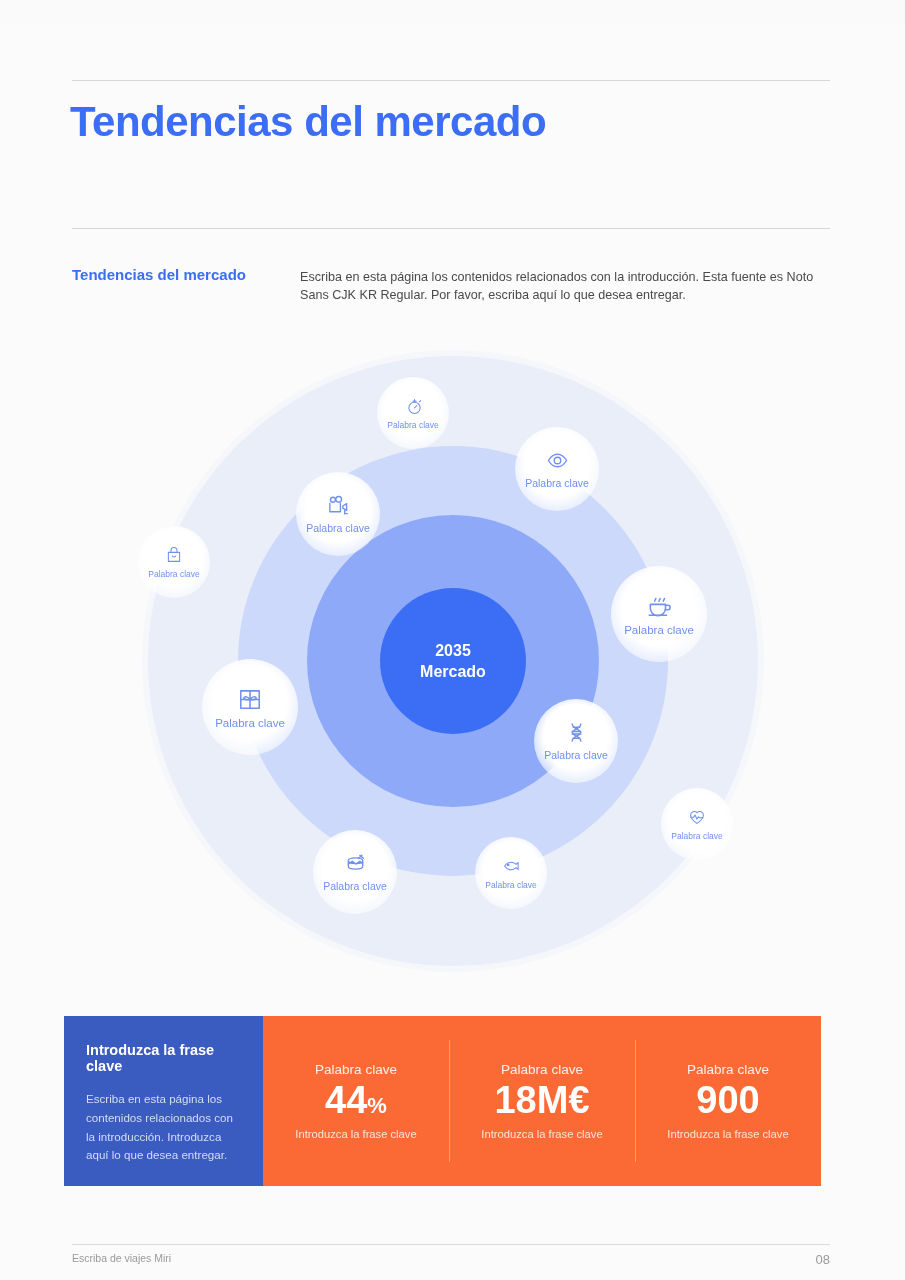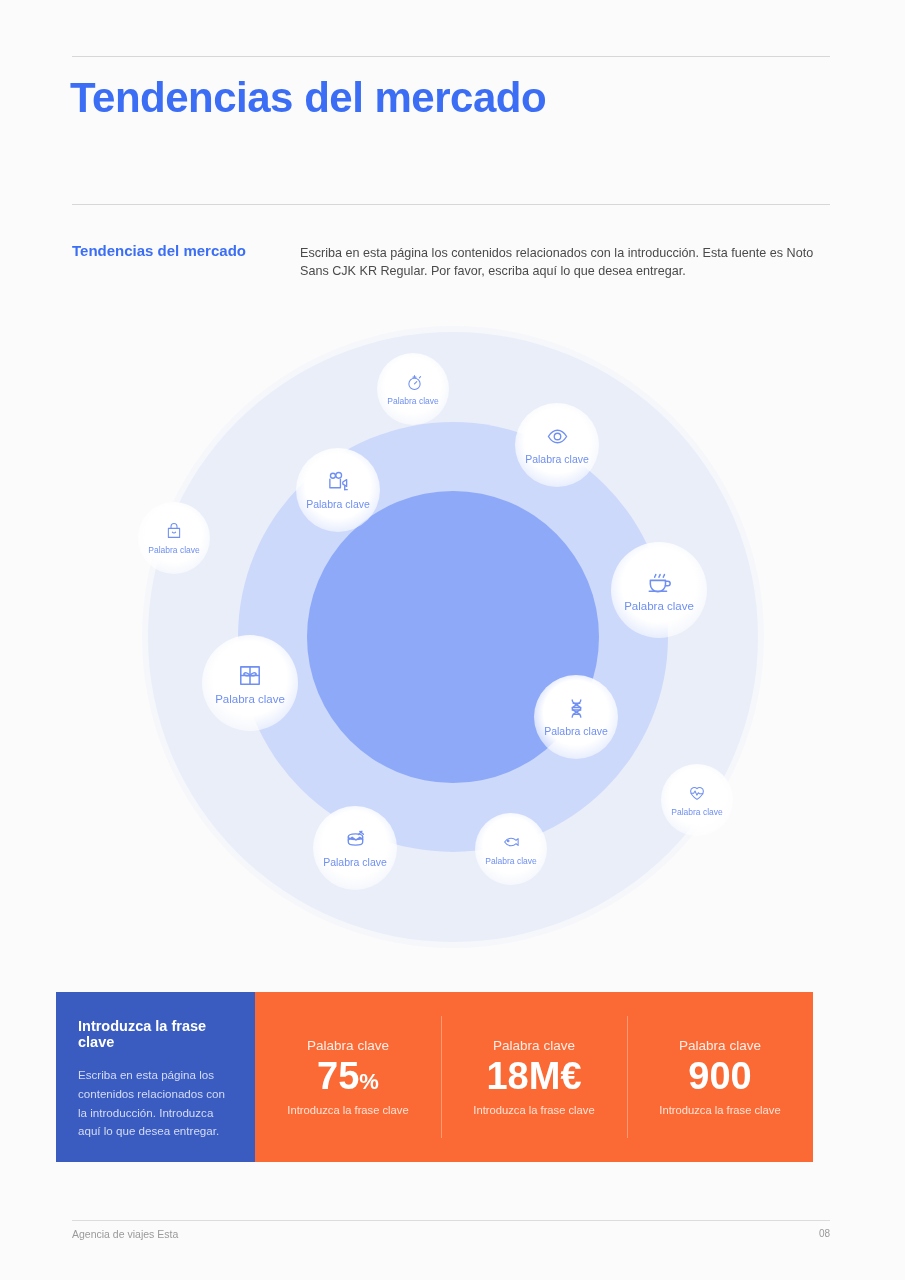--- a/index.html
+++ b/index.html
@@ -18,6 +18,7 @@
     position: absolute;
     inset: 0;
     background: #fbfbfb;
+    margin-top: 24px;
   }
 
   

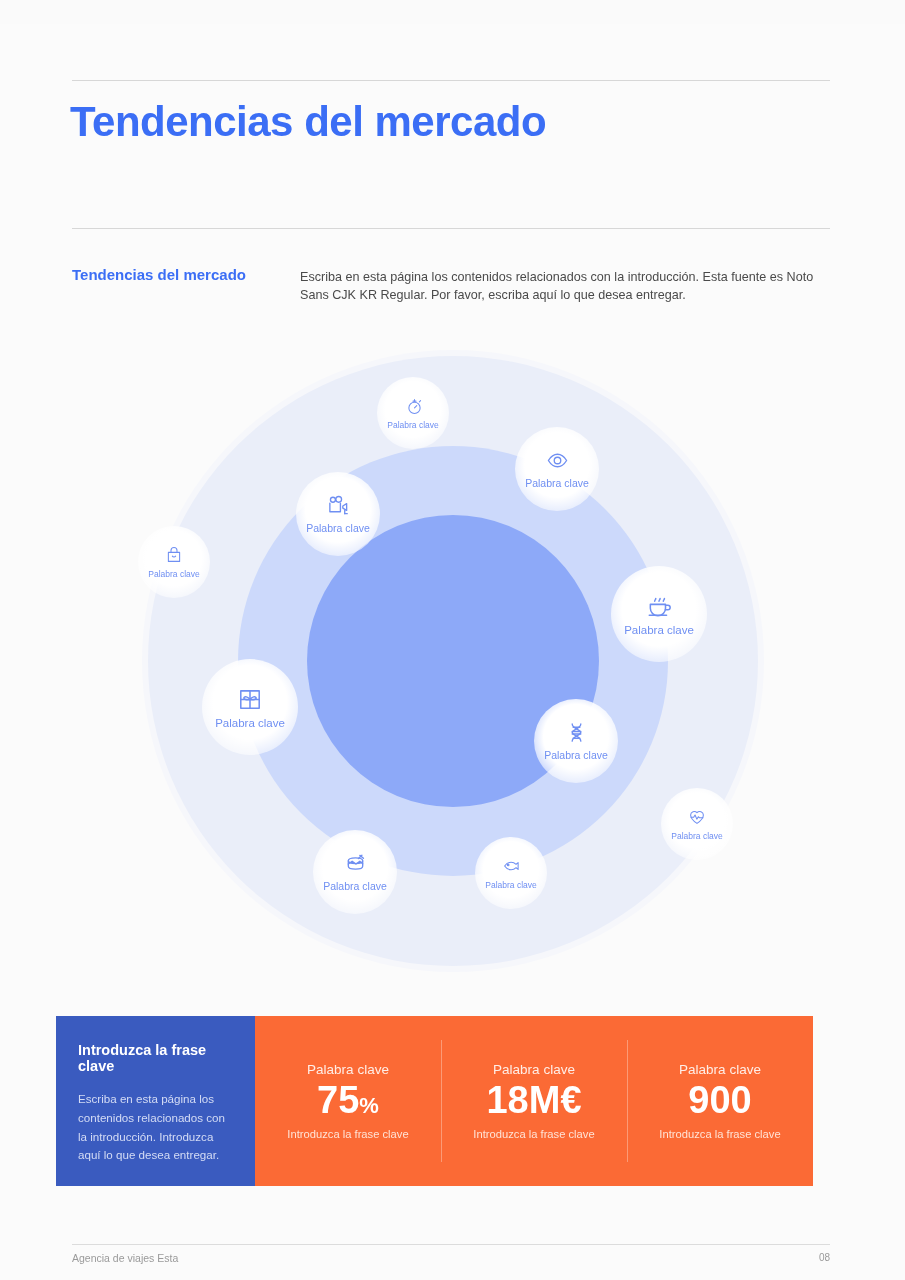--- a/index.html
+++ b/index.html
@@ -228,6 +228,10 @@
     <div class="ring ring-outer"></div>
     <div class="ring ring-mid"></div>
     <div class="ring ring-inner"></div>
+    <div class="ring core">
+      <span>2035</span>
+      <span>Mercado</span>
+    </div>
     <div id="bubble-layer">
         <div class="bubble sz-sm" style="left: 265px; top: 57px;">
           <span>

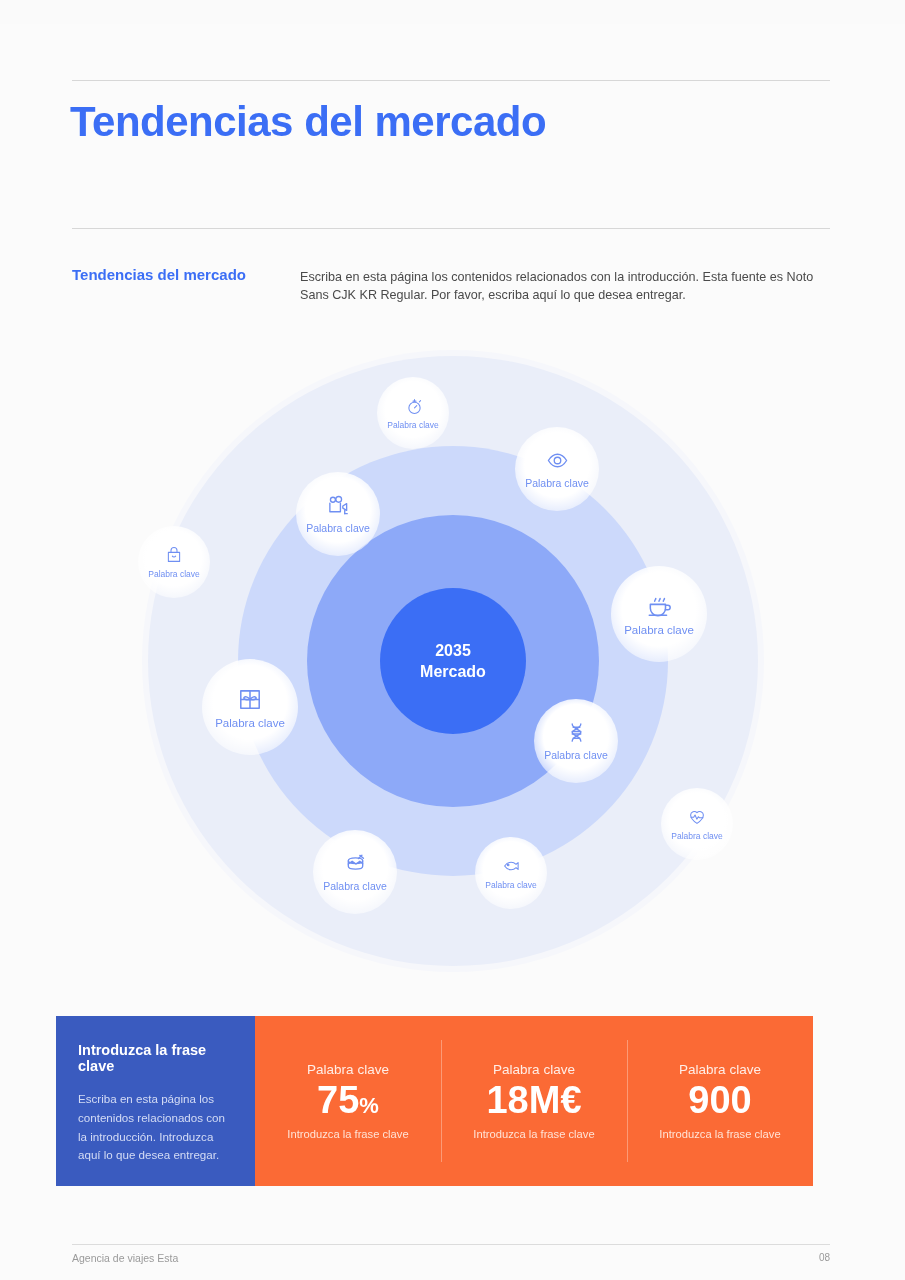--- a/index.html
+++ b/index.html
@@ -132,7 +132,7 @@
   
   .stats {
     position: absolute;
-    left: 56px;
+    left: 64px;
     top: 992px;
     width: 757px;
     height: 170px;

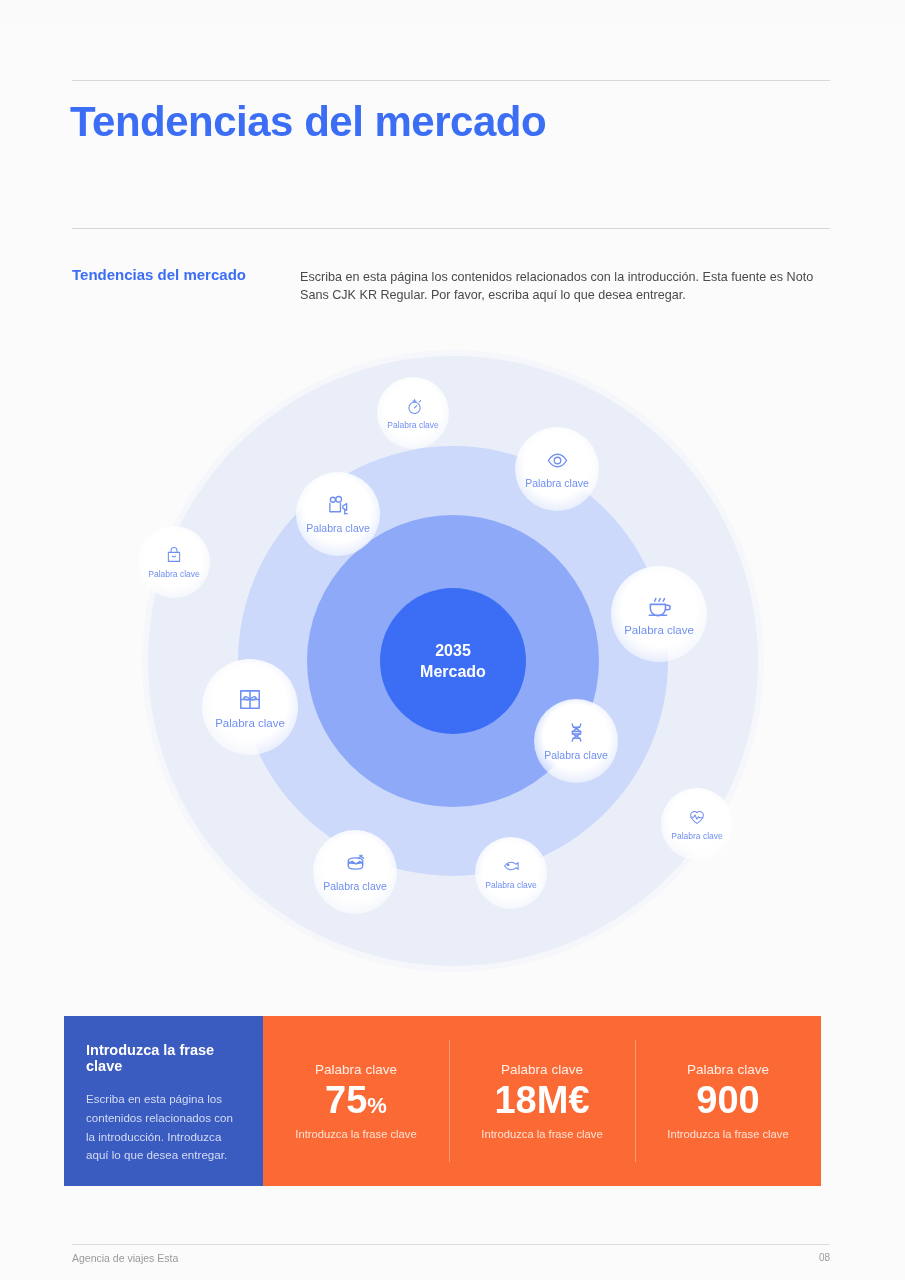--- a/index.html
+++ b/index.html
@@ -347,7 +347,7 @@
     <div class="stat-cols" id="stat-cols">
         <div class="stat-col">
           <div class="stat-label">Palabra clave</div>
-          <div class="stat-value"><span>75</span><span class="unit">%</span></div>
+          <div class="stat-value"><span>44</span><span class="unit">%</span></div>
           <div class="stat-sub">Introduzca la frase clave</div>
         </div>
         <div class="stat-col">

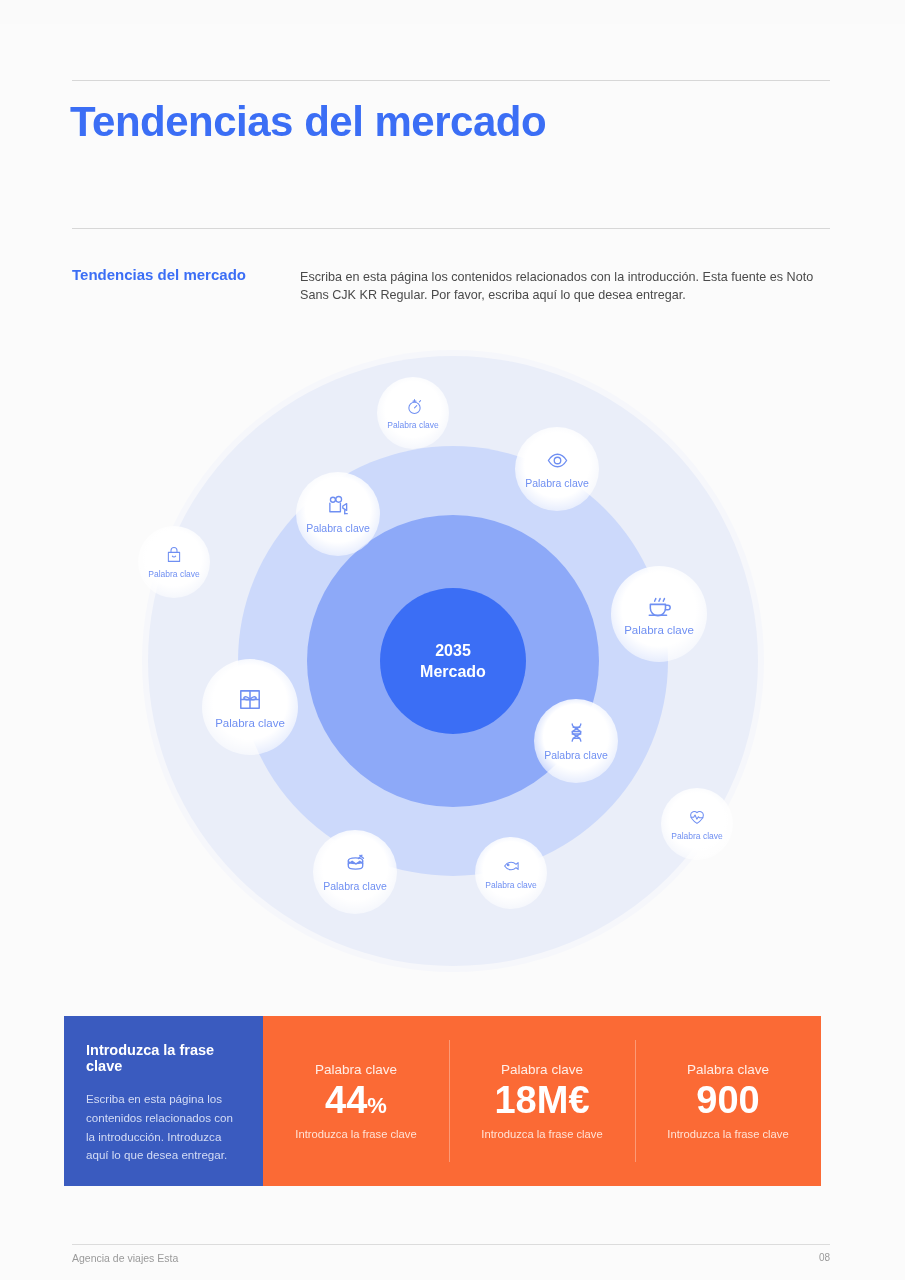--- a/index.html
+++ b/index.html
@@ -364,7 +364,7 @@
   </div>
 
   <div class="rule rule-footer"></div>
-  <div class="footer-left">Agencia de viajes Esta</div>
+  <div class="footer-left">Escriba de viajes Miri</div>
   <div class="footer-right">08</div>
 
 </div>

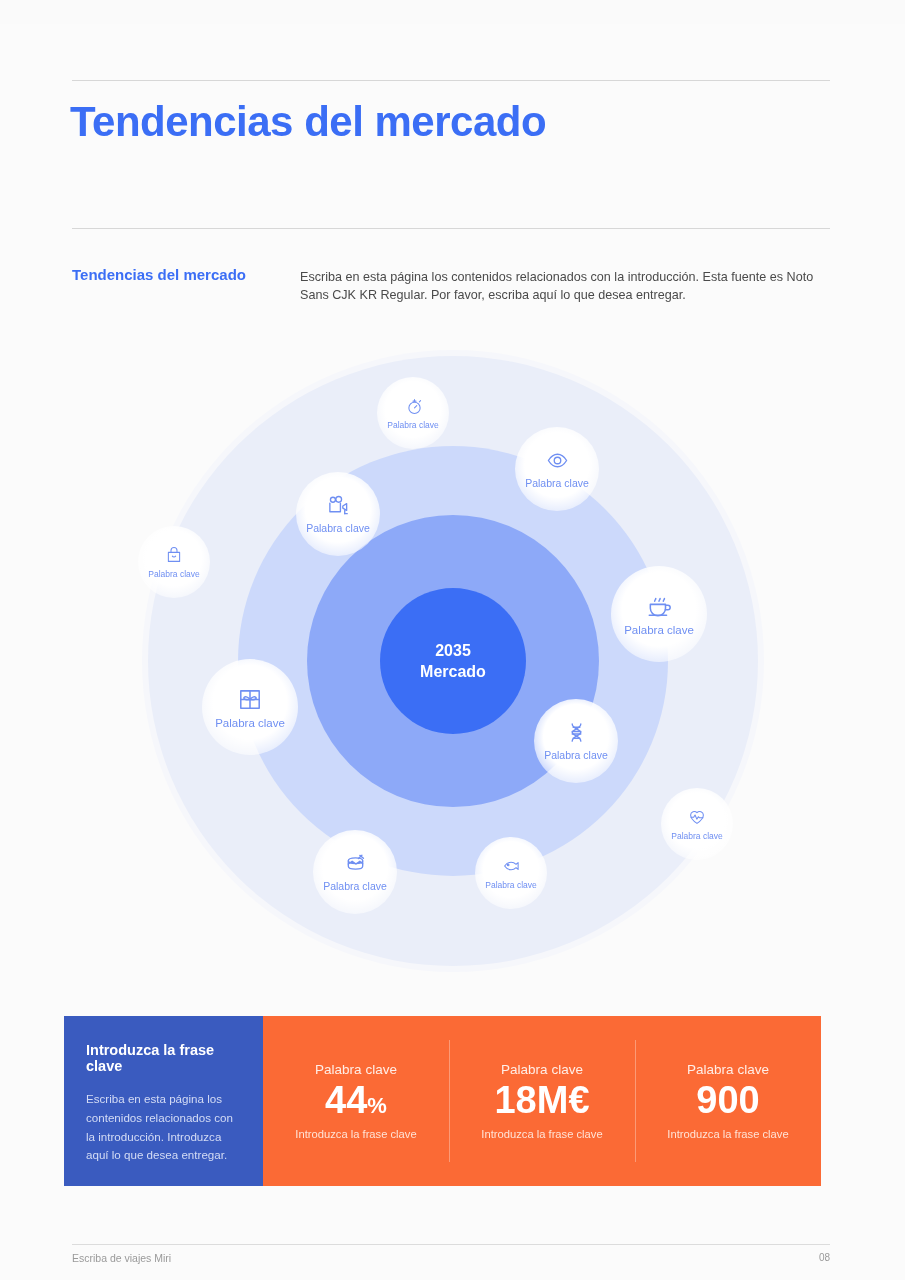--- a/index.html
+++ b/index.html
@@ -206,7 +206,7 @@
     position: absolute;
     right: 75px;
     top: 1228px;
-    font-size: 10px;
+    font-size: 13px;
     color: #9a9a9a;
   }
 </style>

